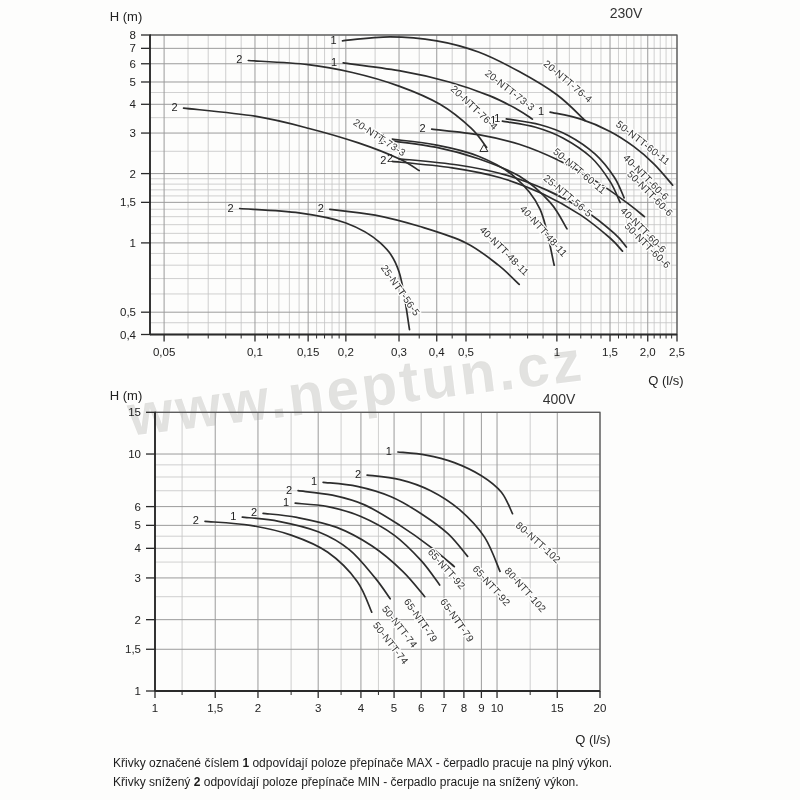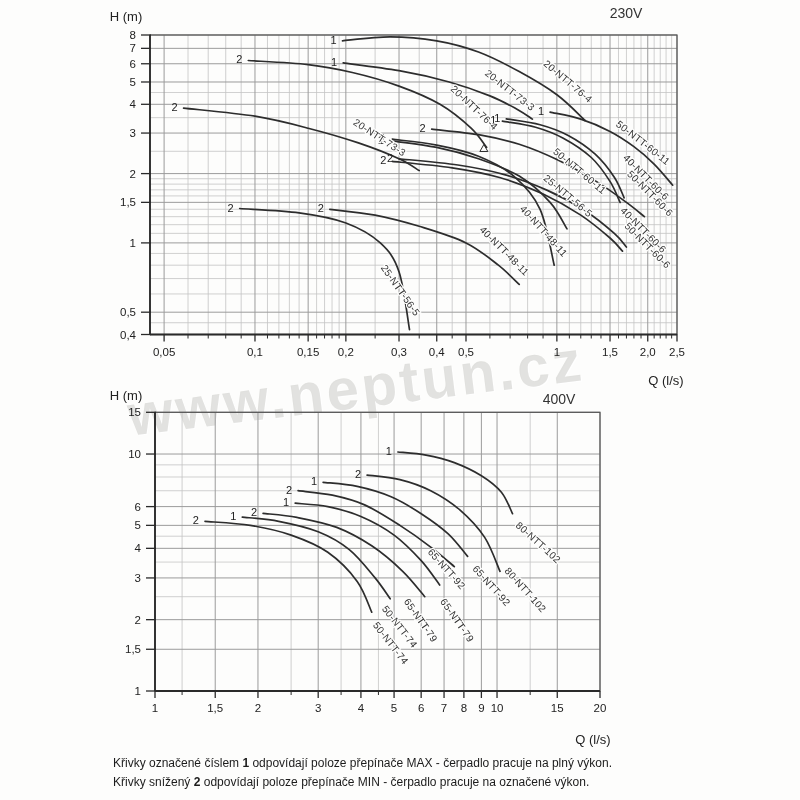--- a/index.html
+++ b/index.html
@@ -338,7 +338,7 @@
     </svg>
   <div id="footer">
       <div><span class="">Křivky označené číslem </span><span class="seg-b">1</span><span class=""> odpovídají poloze přepínače MAX - čerpadlo pracuje na plný výkon.</span></div>
-      <div><span class="">Křivky snížený </span><span class="seg-b">2</span><span class=""> odpovídají poloze přepínače MIN - čerpadlo pracuje na označené výkon.</span></div>
+      <div><span class="">Křivky snížený </span><span class="seg-b">2</span><span class=""> odpovídají poloze přepínače MIN - čerpadlo pracuje na snížený výkon.</span></div>
     </div>
 </div>
 

